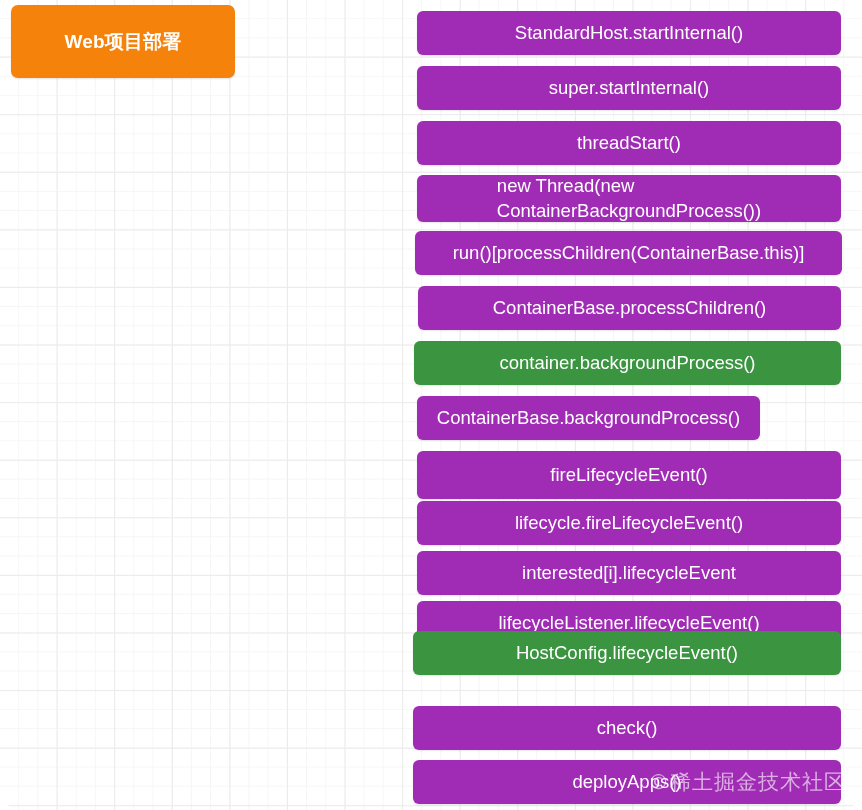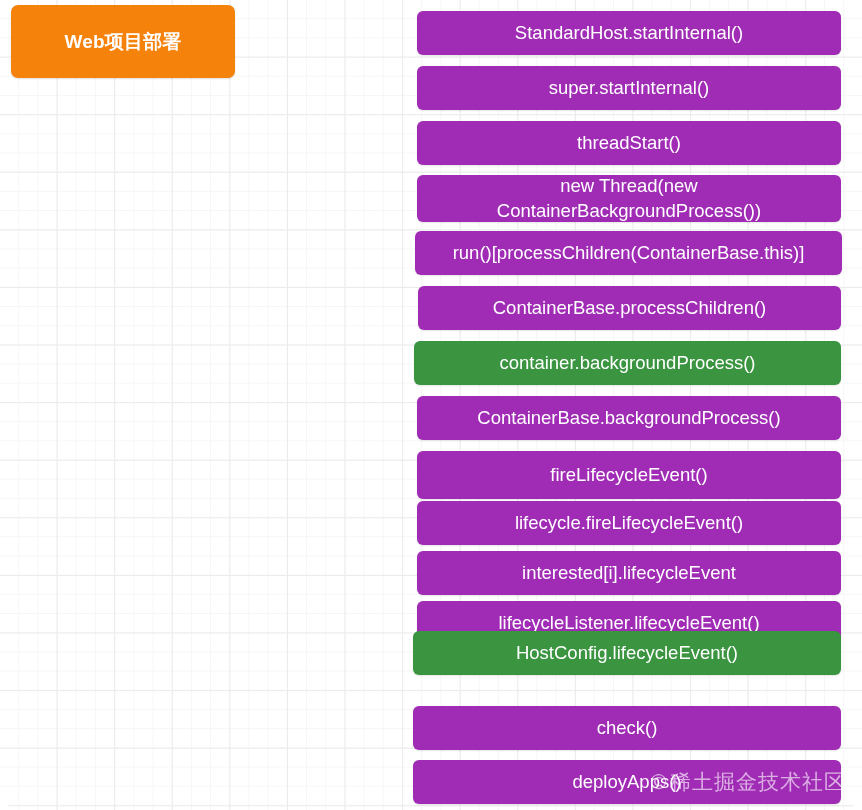--- a/index.html
+++ b/index.html
@@ -61,7 +61,6 @@
     display: flex;
     align-items: center;
     justify-content: center;
-    text-align: center;
     font-size: 18.5px;
     font-weight: 400;
     line-height: 1.35;

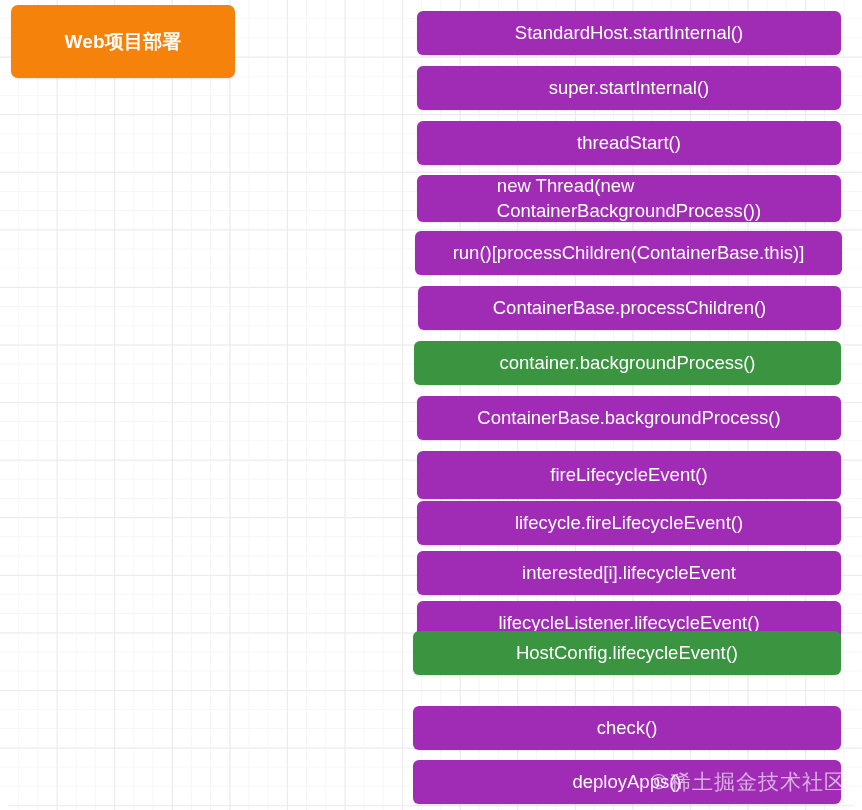--- a/index.html
+++ b/index.html
@@ -103,7 +103,7 @@
       <div class="flow-node purple" style="left: 415px; top: 231px; width: 427px; height: 44px;"><span>run()[processChildren(ContainerBase.this)]</span></div>
       <div class="flow-node purple" style="left: 418px; top: 286px; width: 423px; height: 44px;"><span>ContainerBase.processChildren()</span></div>
       <div class="flow-node green" style="left: 414px; top: 341px; width: 427px; height: 44px;"><span>container.backgroundProcess()</span></div>
-      <div class="flow-node purple" style="left: 417px; top: 396px; width: 424px; height: 44px;"><span>ContainerBase.backgroundProcess()</span></div>
+      <div class="flow-node purple" style="left: 417px; top: 396px; width: 343px; height: 44px;"><span>ContainerBase.backgroundProcess()</span></div>
       <div class="flow-node purple" style="left: 417px; top: 451px; width: 424px; height: 48px;"><span>fireLifecycleEvent()</span></div>
       <div class="flow-node purple" style="left: 417px; top: 501px; width: 424px; height: 44px;"><span>lifecycle.fireLifecycleEvent()</span></div>
       <div class="flow-node purple" style="left: 417px; top: 551px; width: 424px; height: 44px;"><span>interested[i].lifecycleEvent</span></div>

